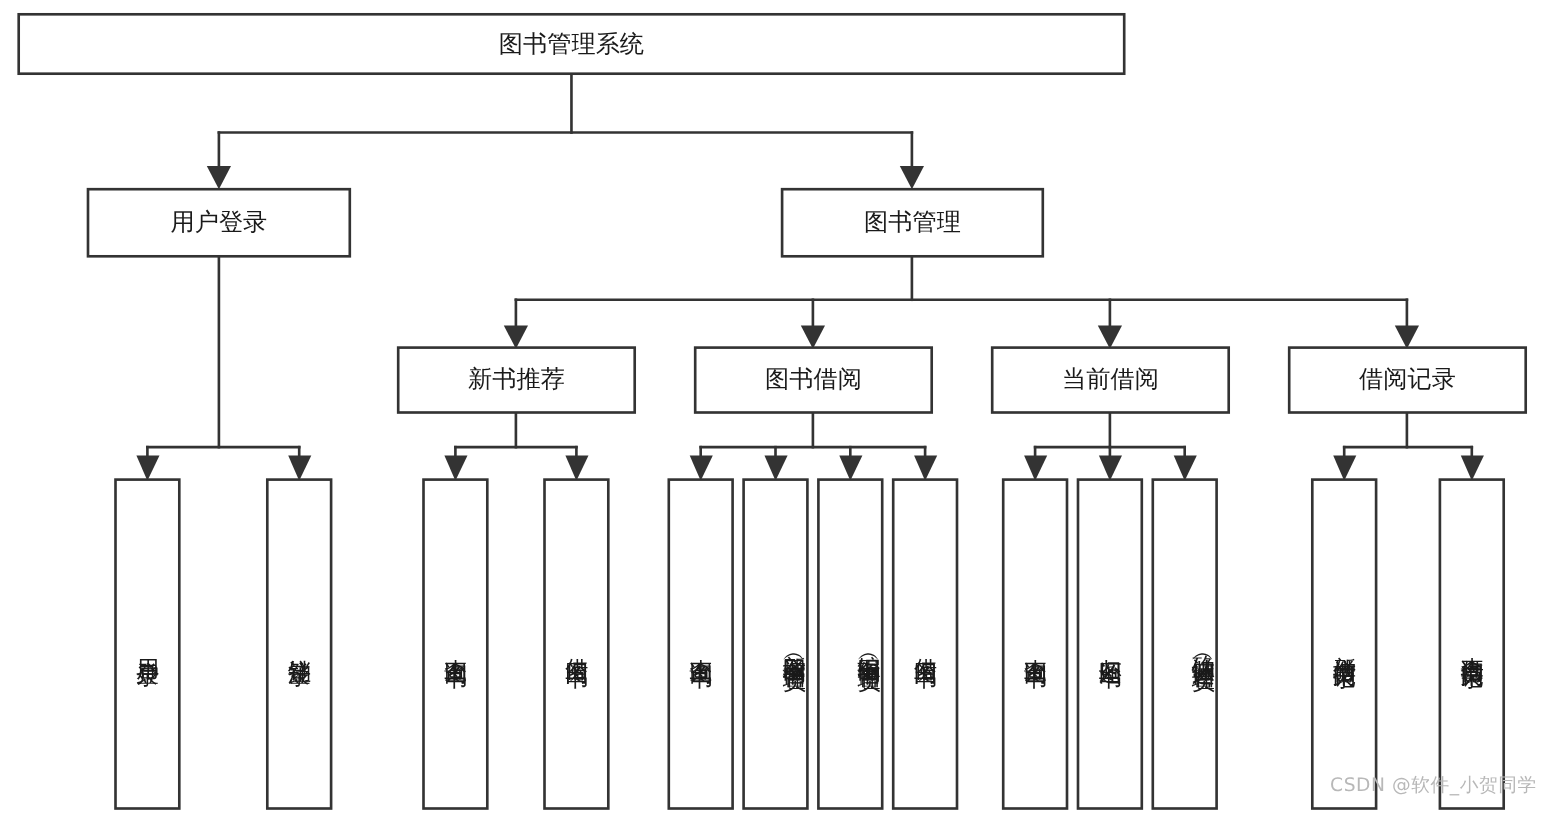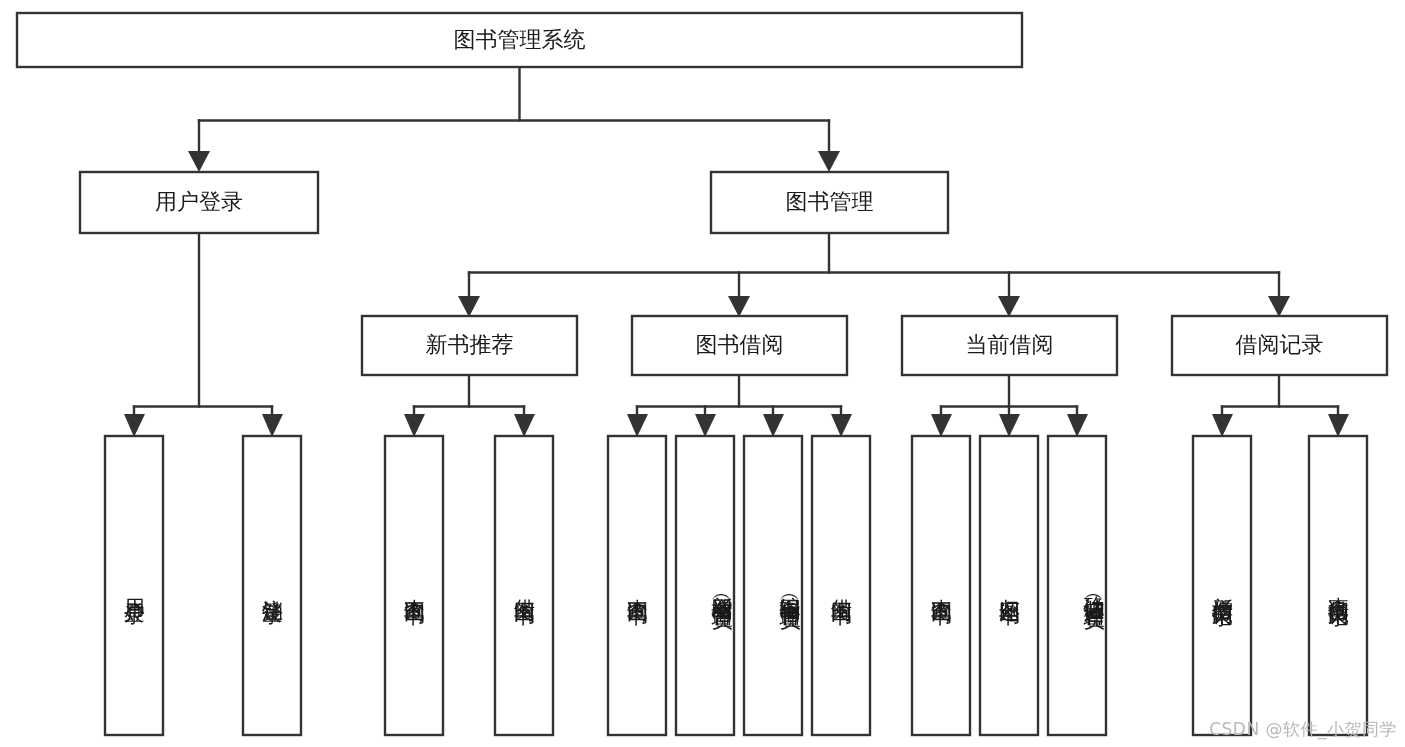--- a/index.html
+++ b/index.html
@@ -66,7 +66,7 @@
   .watermark {
     position: absolute;
     right: 8px;
-    bottom: 6px;
+    bottom: 22px;
     font-family: "DejaVu Sans", "Liberation Sans", sans-serif;
     font-size: 17px;
     color: #b8b8b8;

